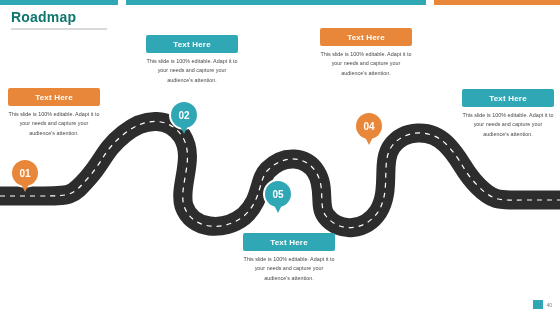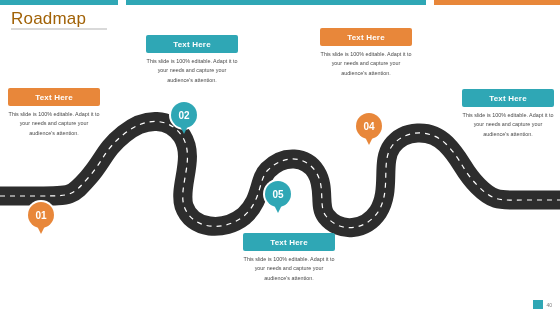--- a/index.html
+++ b/index.html
@@ -19,7 +19,7 @@
 
   .title{
     position:absolute;left:11px;top:9px;
-    font-size:17px;font-weight:normal;color:#a16207;
+    font-size:14px;font-weight:bold;color:#0f766e;
     letter-spacing:.2px;
   }
   .title-rule{position:absolute;left:11px;top:28px;width:96px;height:2px;background:#d9d9d9;}

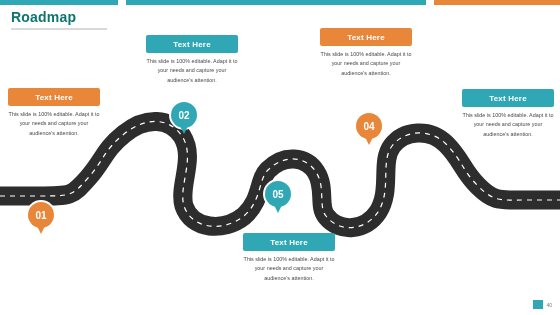--- a/index.html
+++ b/index.html
@@ -113,7 +113,7 @@
              L 560 200" fill="none" stroke="#ffffff" stroke-width="1.2" stroke-dasharray="5 5"></path>
   </svg>
 
-  <div class="marker" style="left:28px;top:160px;margin-top:42px;">
+  <div class="marker" style="left:12px;top:160px;">
     <div class="pin" style="background:#e8873a;"></div>
     <div class="tip" style="color:#e8873a;"></div>
     <div class="num">01</div>

